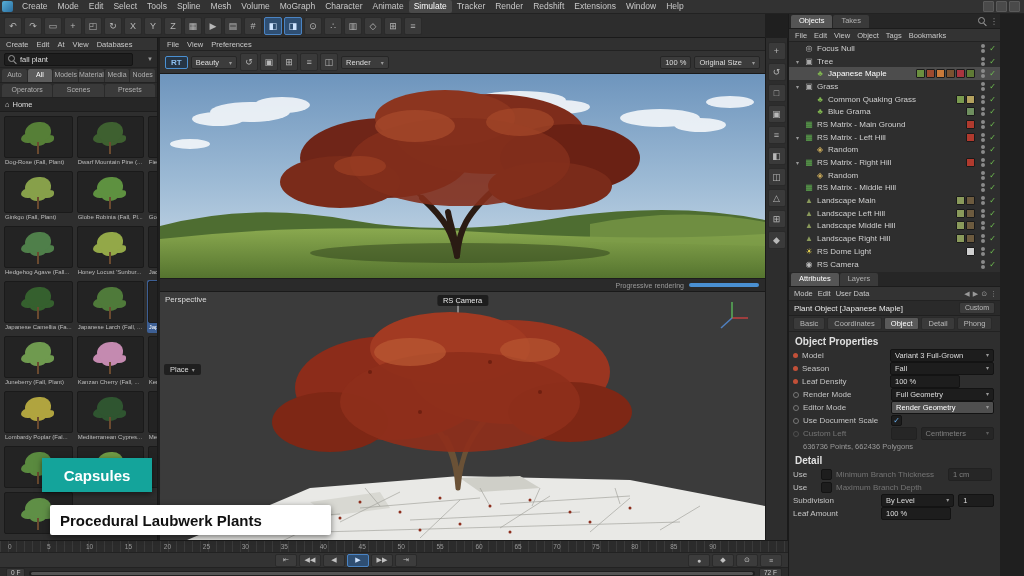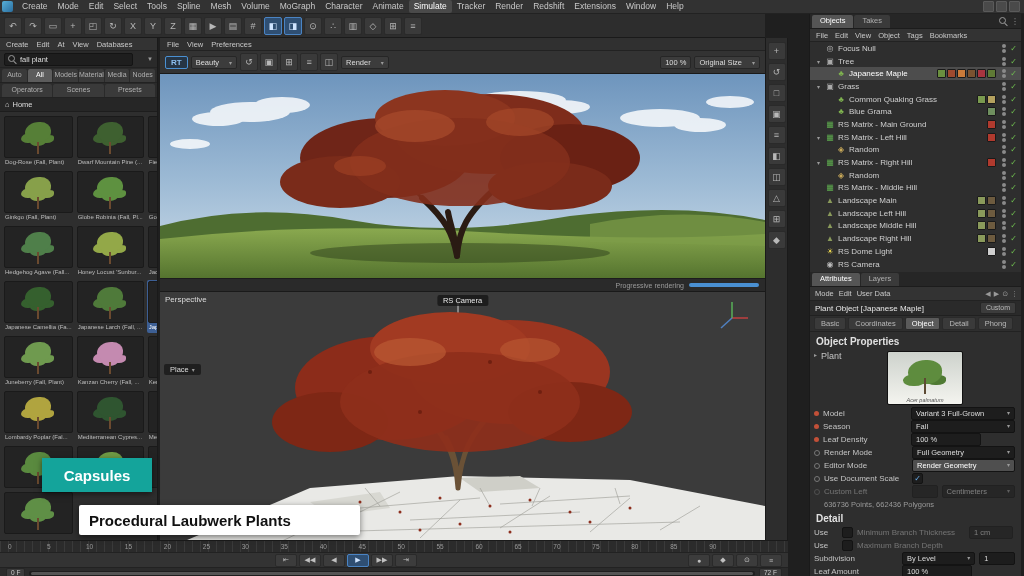--- a/index.html
+++ b/index.html
@@ -73,7 +73,7 @@
   #side-toolbar{left:765px;top:38px;width:23px;height:502px;background:#2d2d2d;border-left:1px solid #1a1a1a;
                 border-right:1px solid #1a1a1a;display:flex;flex-direction:column;align-items:center;gap:3px;padding-top:4px;box-sizing:border-box;}
   
-  #right{left:809px;top:14px;width:212px;height:562px;background:#2e2e2e;border-left:1px solid #1a1a1a;box-sizing:border-box;}
+  #right{left:788px;top:14px;width:212px;height:562px;background:#2e2e2e;border-left:1px solid #1a1a1a;box-sizing:border-box;}
   .pt-tabs{height:13px;display:flex;gap:1px;background:#262626;padding:1px 2px 0;border-bottom:1px solid #1c1c1c;}
   .pt-tab{padding:0 8px;font-size:7.5px;line-height:11px;background:#3a3a3a;color:#b0b0b0;border-radius:2px 2px 0 0;}
   .pt-tab.active{background:#555;color:#fff;}

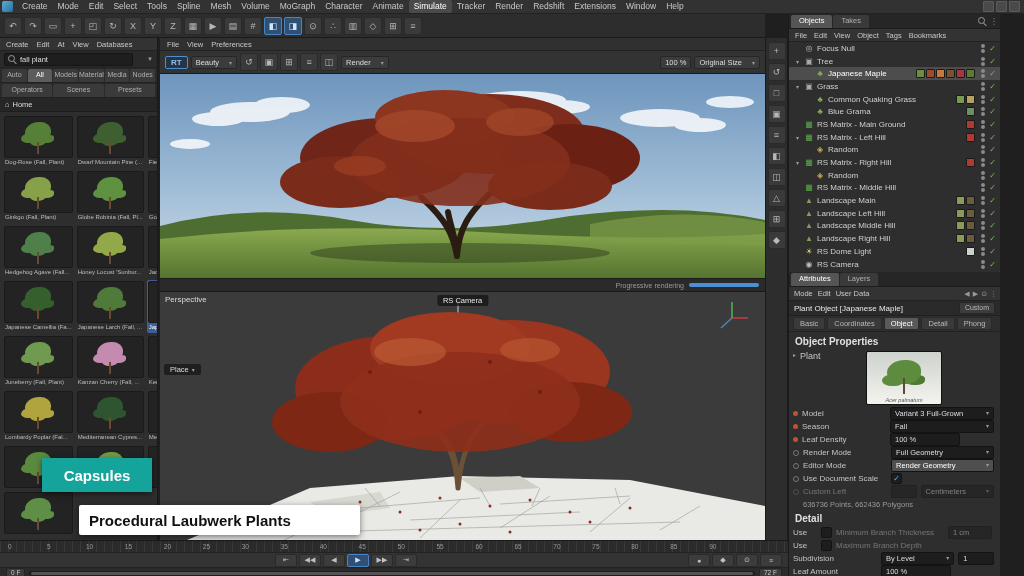--- a/index.html
+++ b/index.html
@@ -852,15 +852,6 @@
   <div class="am-body">
     <div class="asec">Object Properties</div>
 
-    <div class="plant-row">
-      <span class="caret">▸</span>
-      <span class="albl" style="width:62px">Plant</span>
-      <span class="plant-preview">
-        <span class="ppfol"></span>
-        <span class="pptrunk"></span>
-        <span class="ppcap">Acer palmatum</span>
-      </span>
-    </div>
 
     <div class="arow">
       <span class="adot"></span>

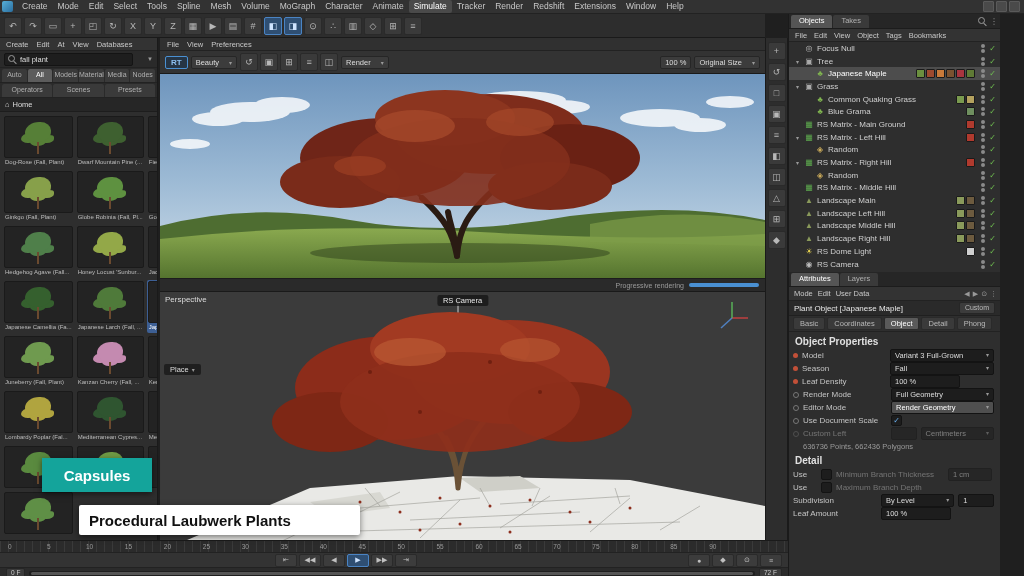--- a/index.html
+++ b/index.html
@@ -148,7 +148,7 @@
             font-size:15px;display:flex;align-items:center;justify-content:center;box-shadow:0 2px 6px rgba(0,0,0,.5);}
   #title-box{left:50px;top:505px;width:281px;height:30px;background:#fff;color:#111;font-weight:bold;
              font-size:15px;display:flex;align-items:center;padding-left:10px;box-sizing:border-box;
-             border-radius:2px;box-shadow:0 2px 6px rgba(0,0,0,.5);margin-left:29px;}
+             border-radius:2px;box-shadow:0 2px 6px rgba(0,0,0,.5);}
 </style>
 </head>
 <body>

